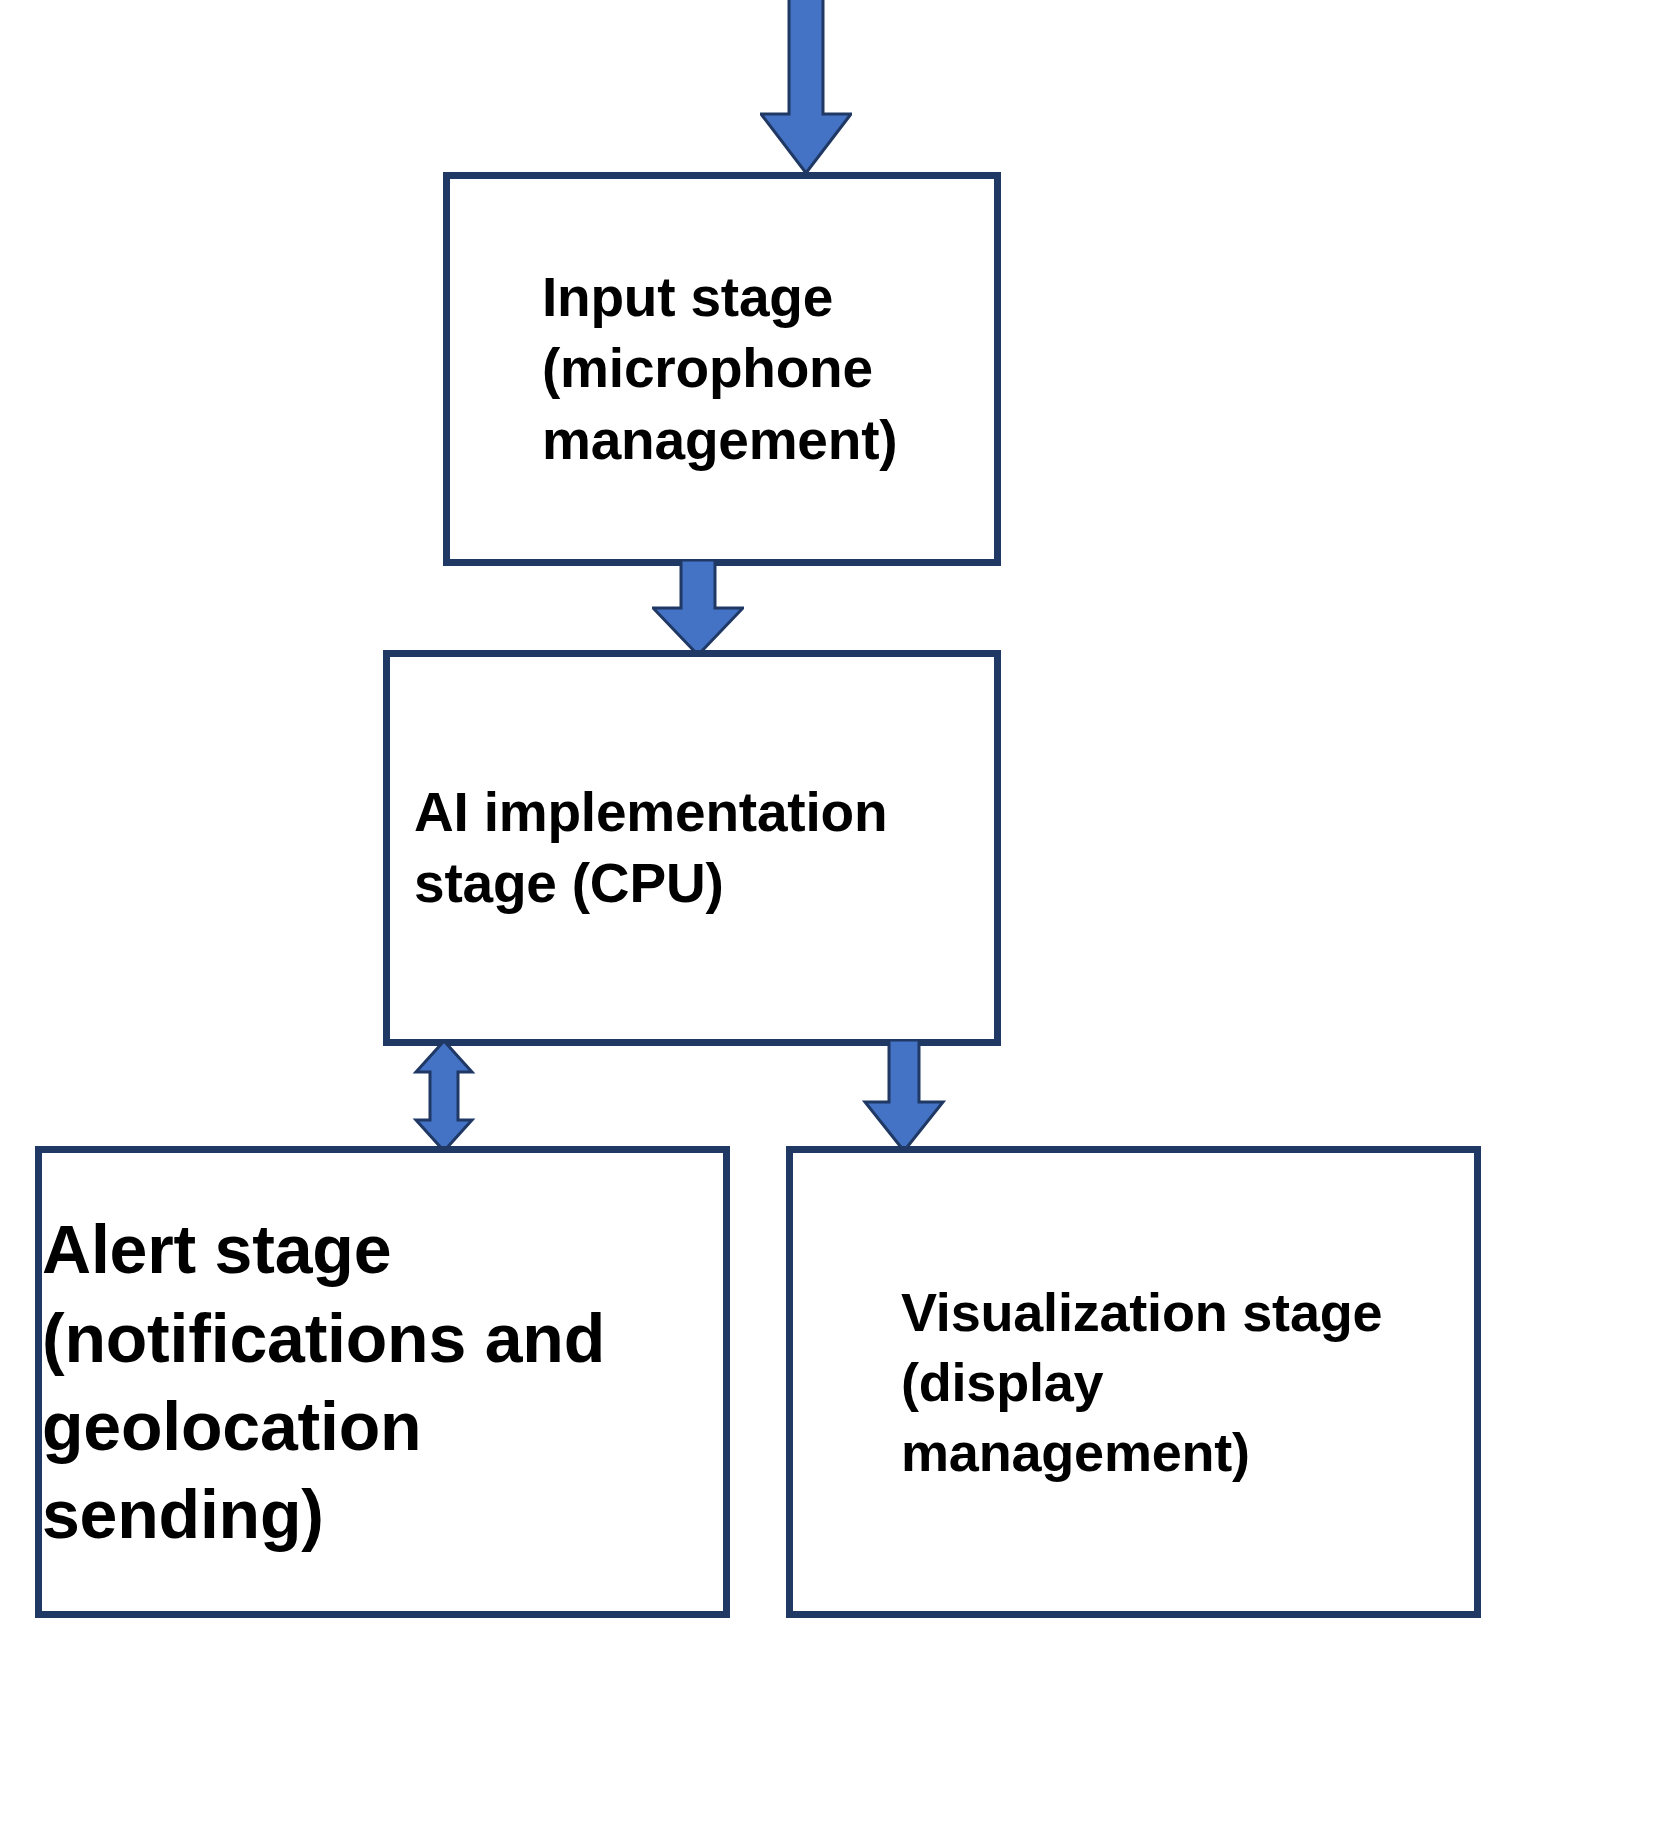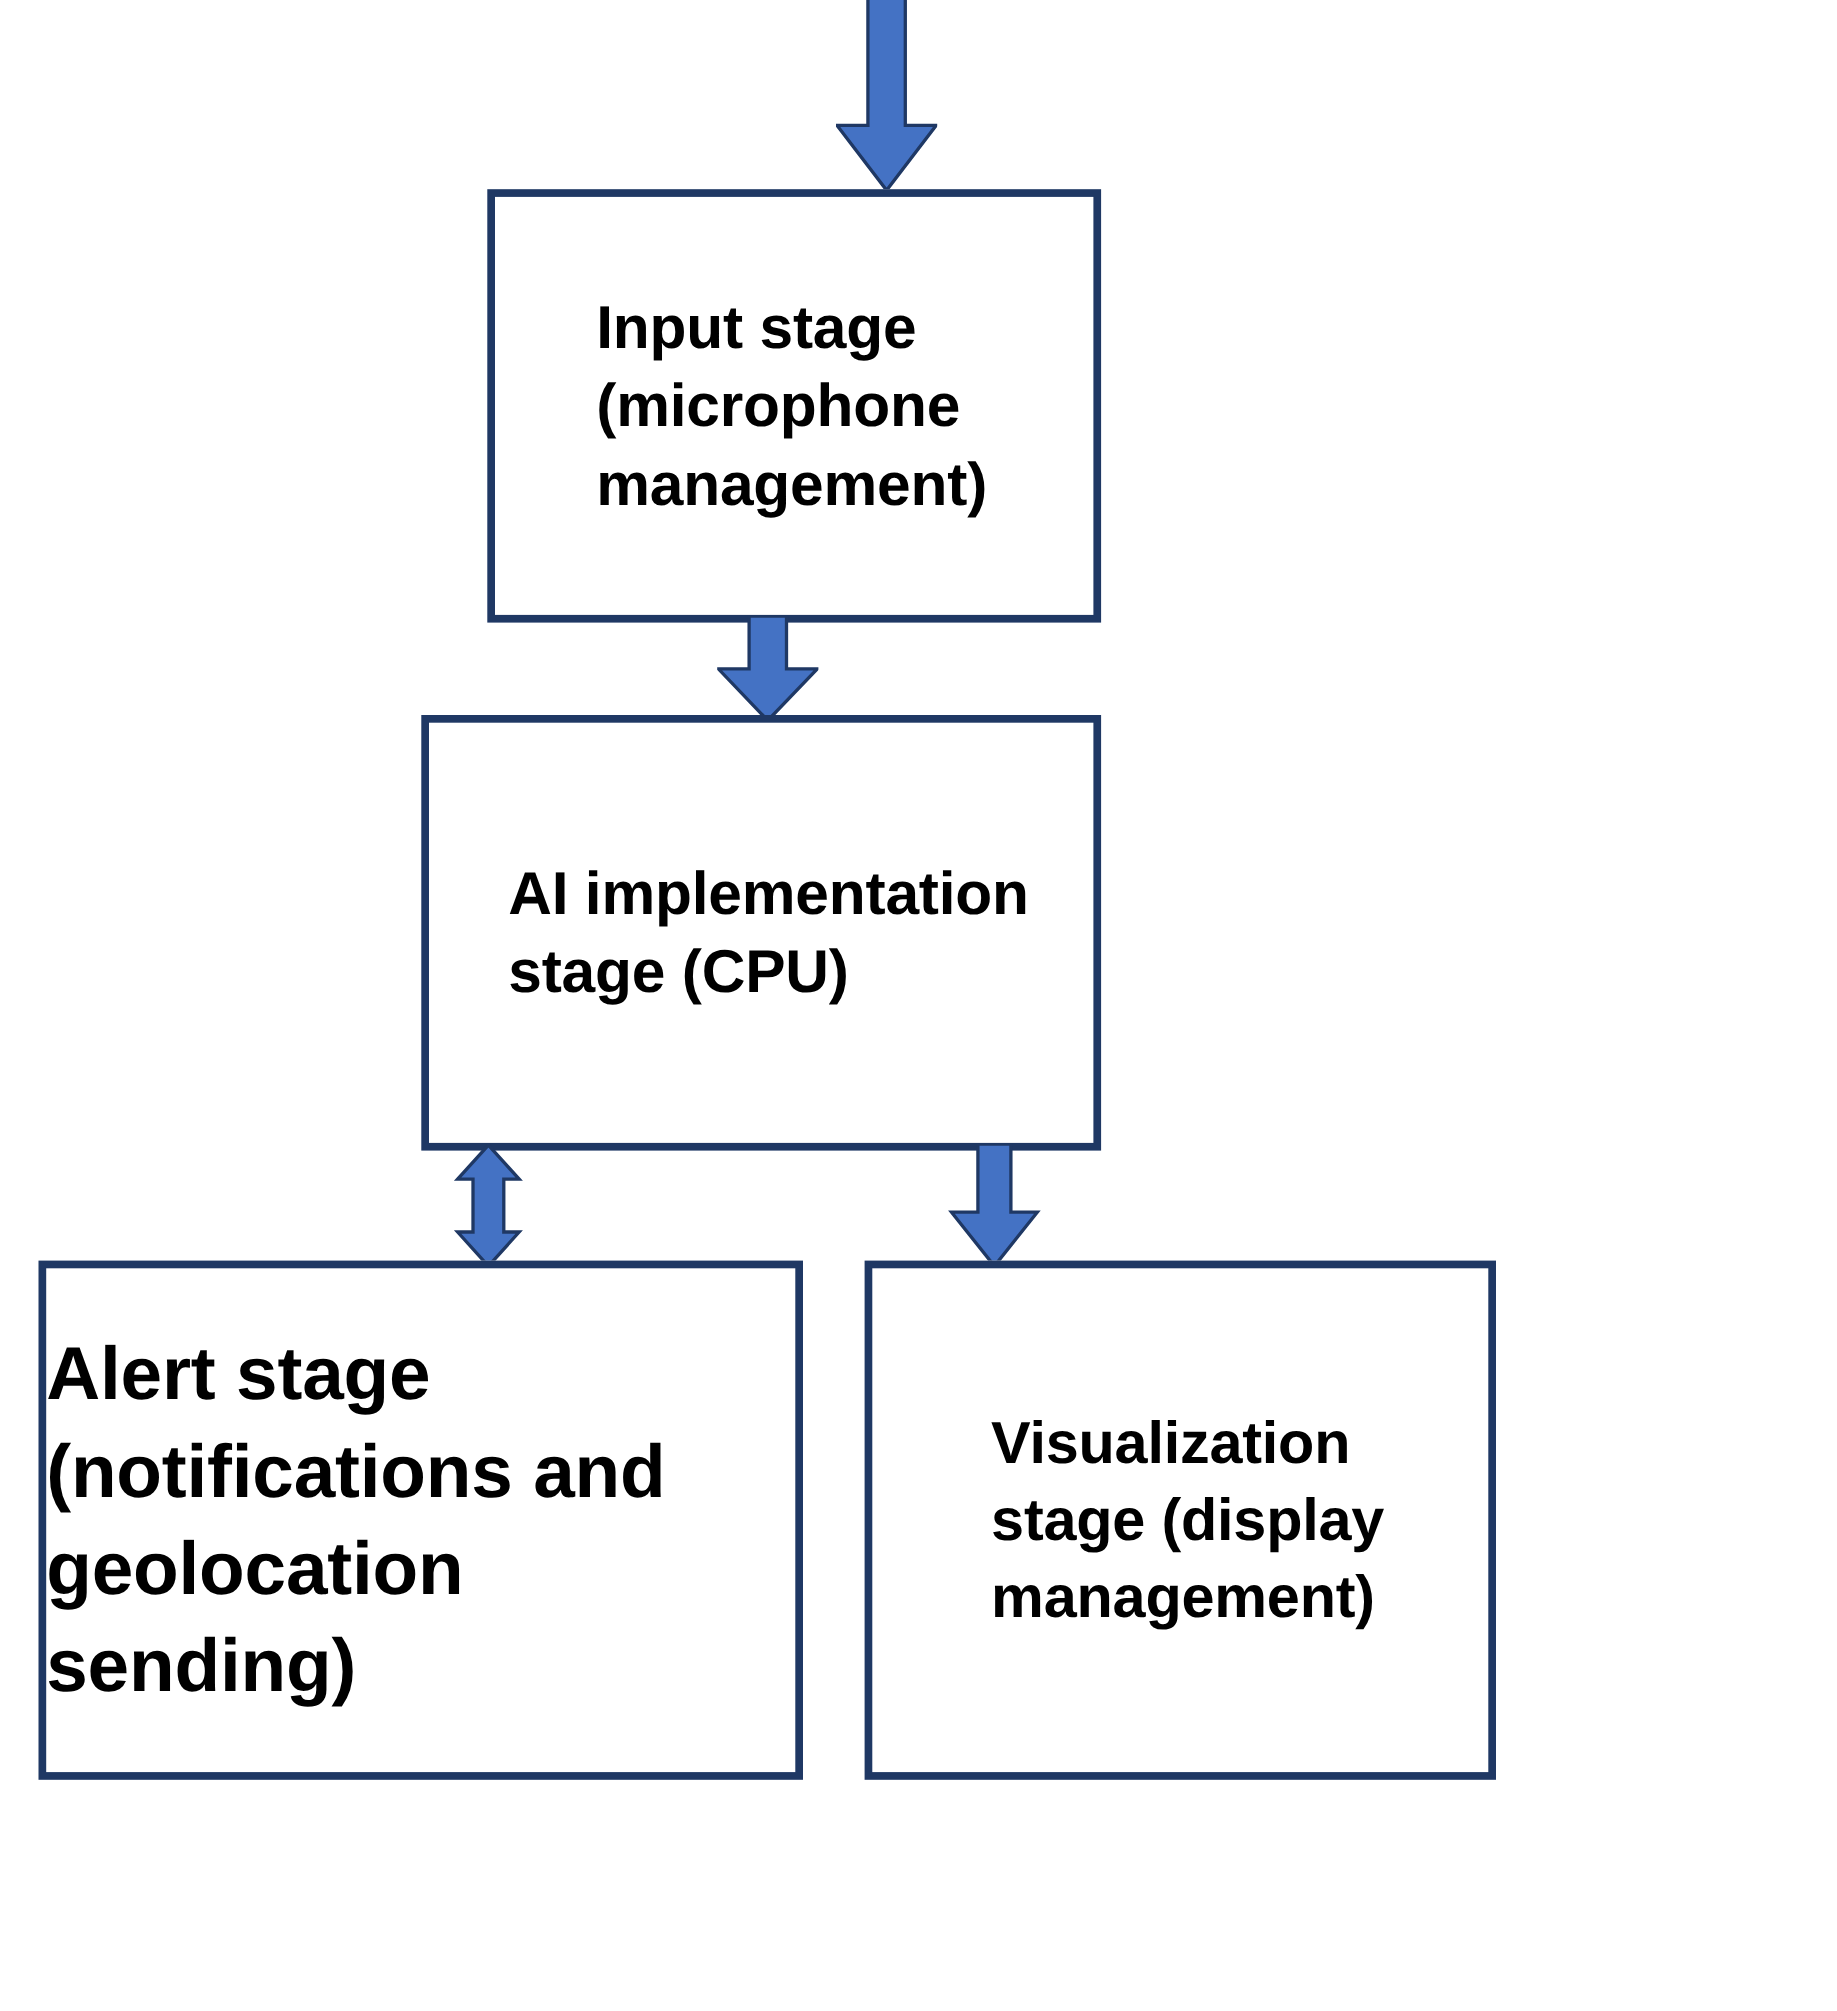--- a/index.html
+++ b/index.html
@@ -51,7 +51,6 @@
     font-size: 55px;
     padding-left: 24px;
     padding-right: 10px;
-    margin-left: 48px;
   }
 
   #node-alert {

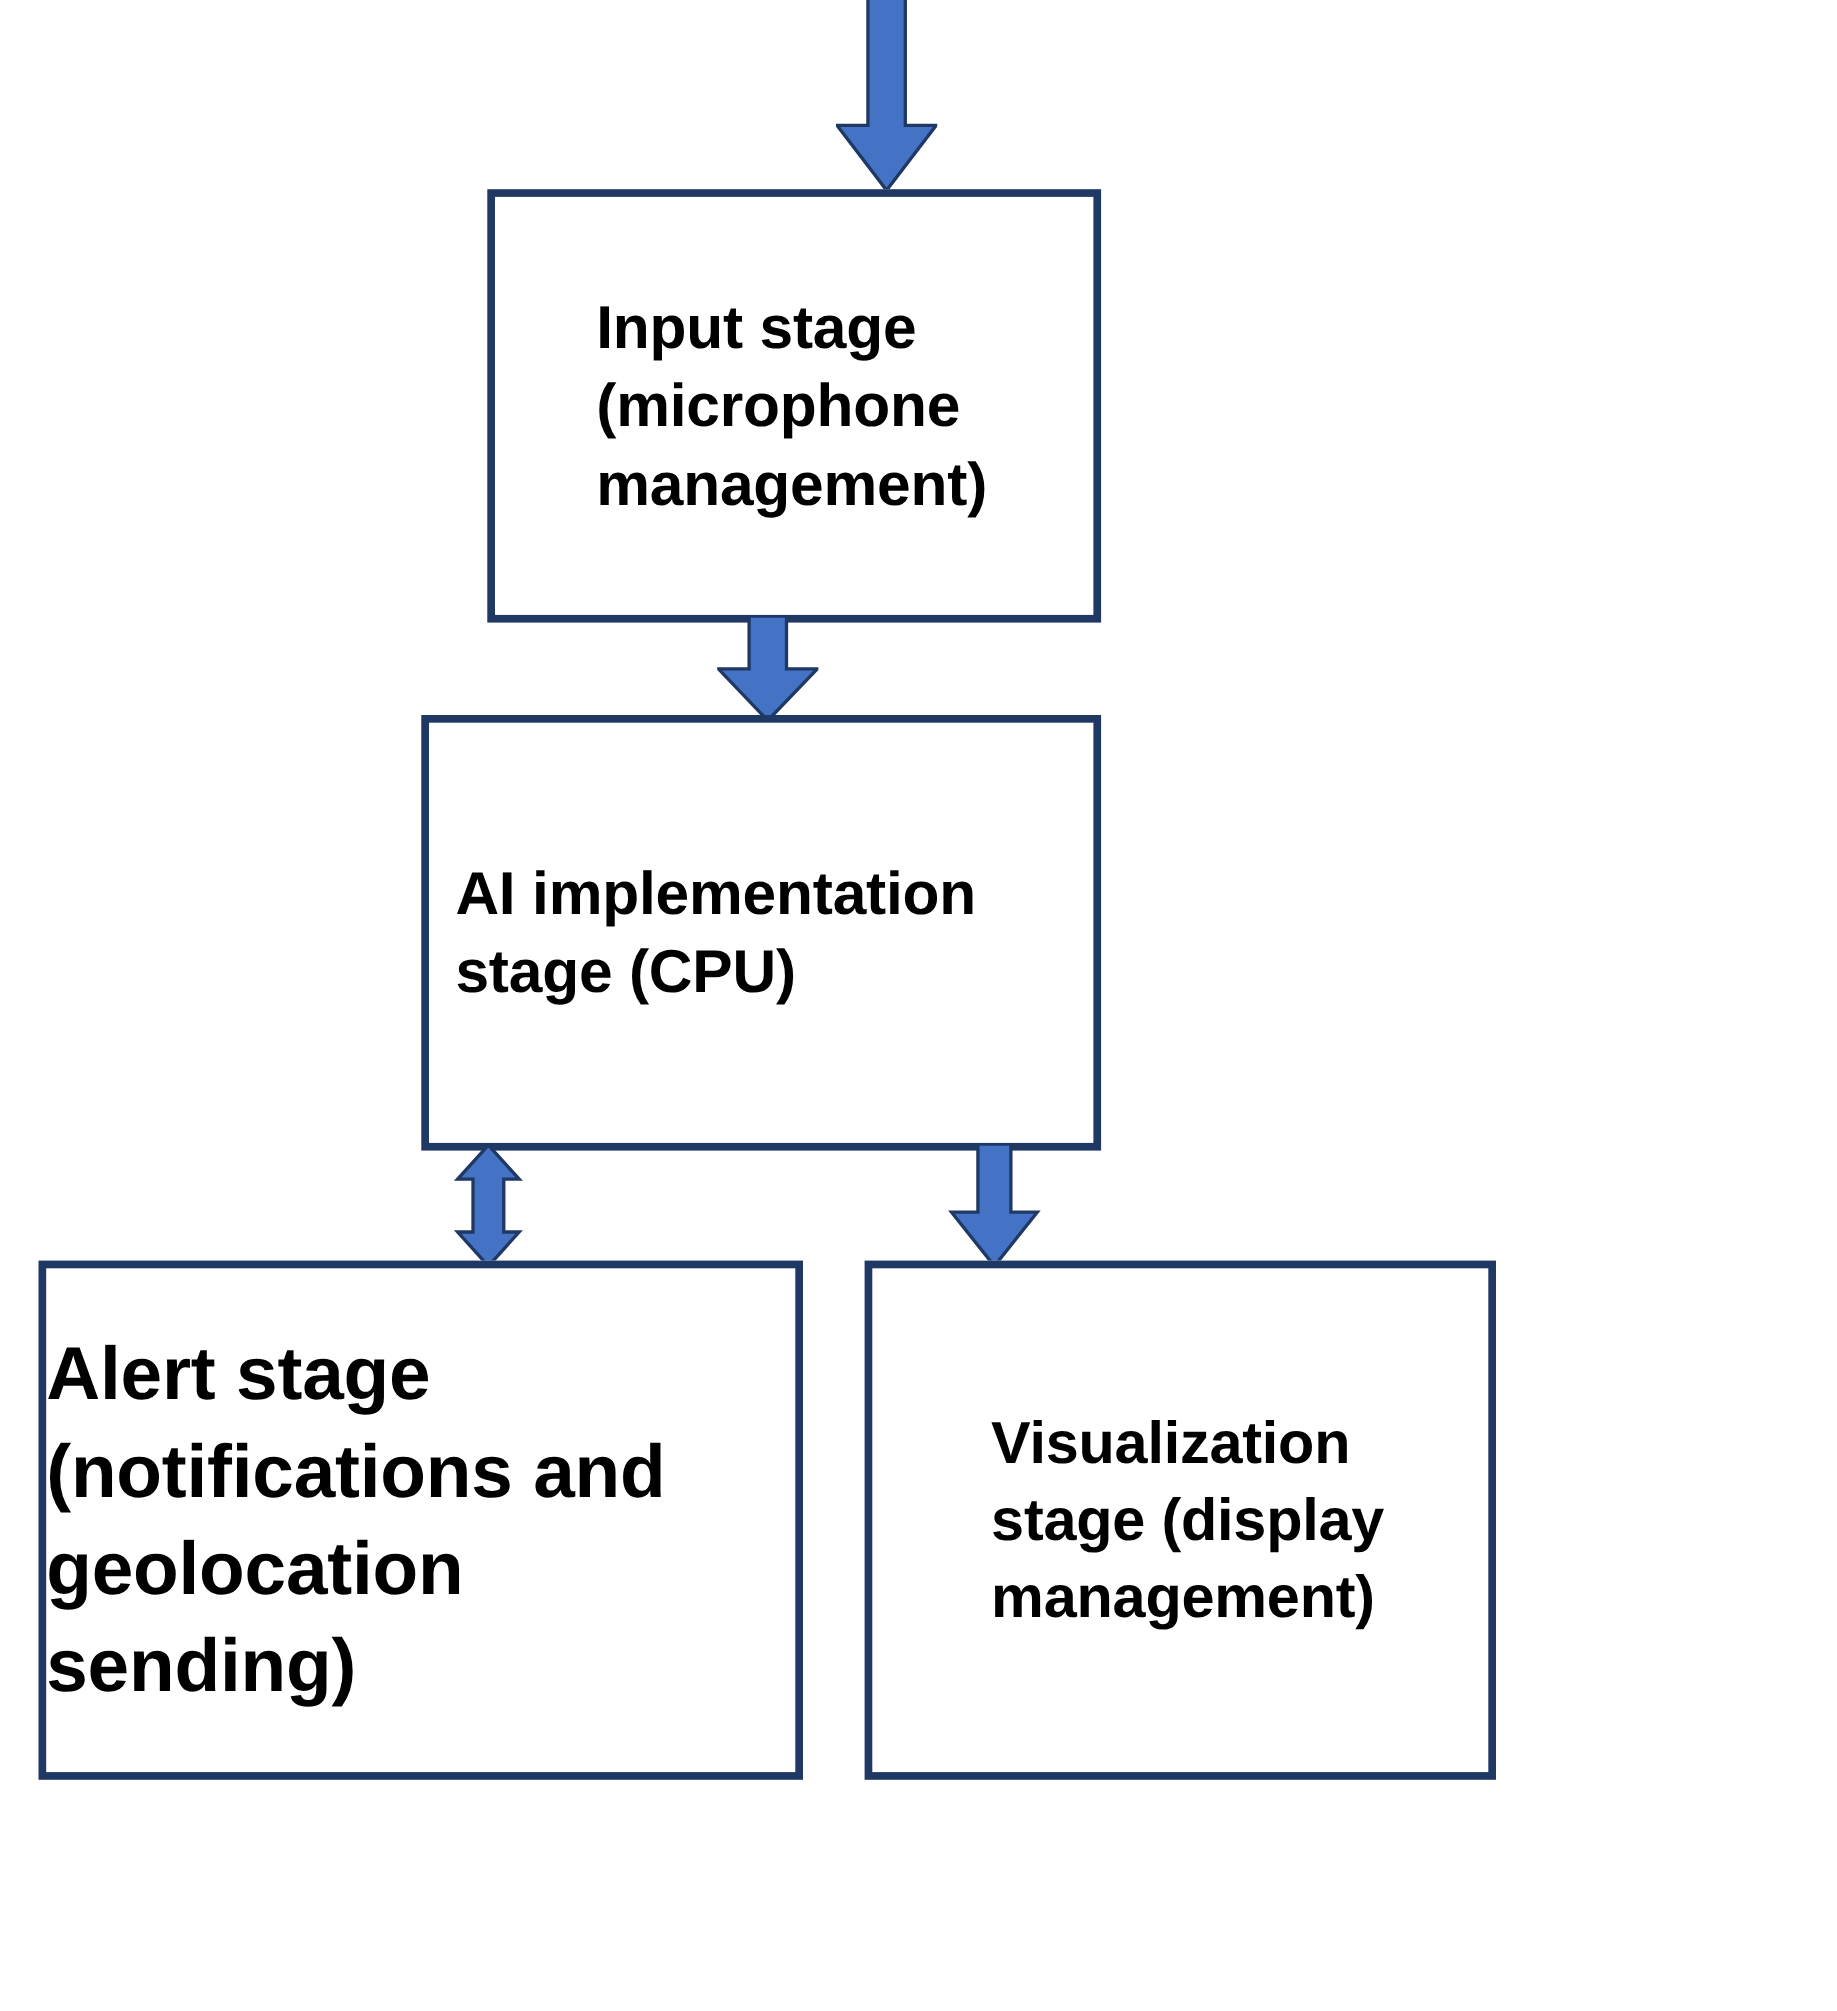--- a/index.html
+++ b/index.html
@@ -62,7 +62,7 @@
   }
 
   #node-visualization {
-    left: 786px;  top: 1146px;  width: 574px;  height: 472px;
+    left: 786px;  top: 1146px;  width: 695px;  height: 472px;
   }
   #node-visualization .node-label {
     font-size: 54px;

